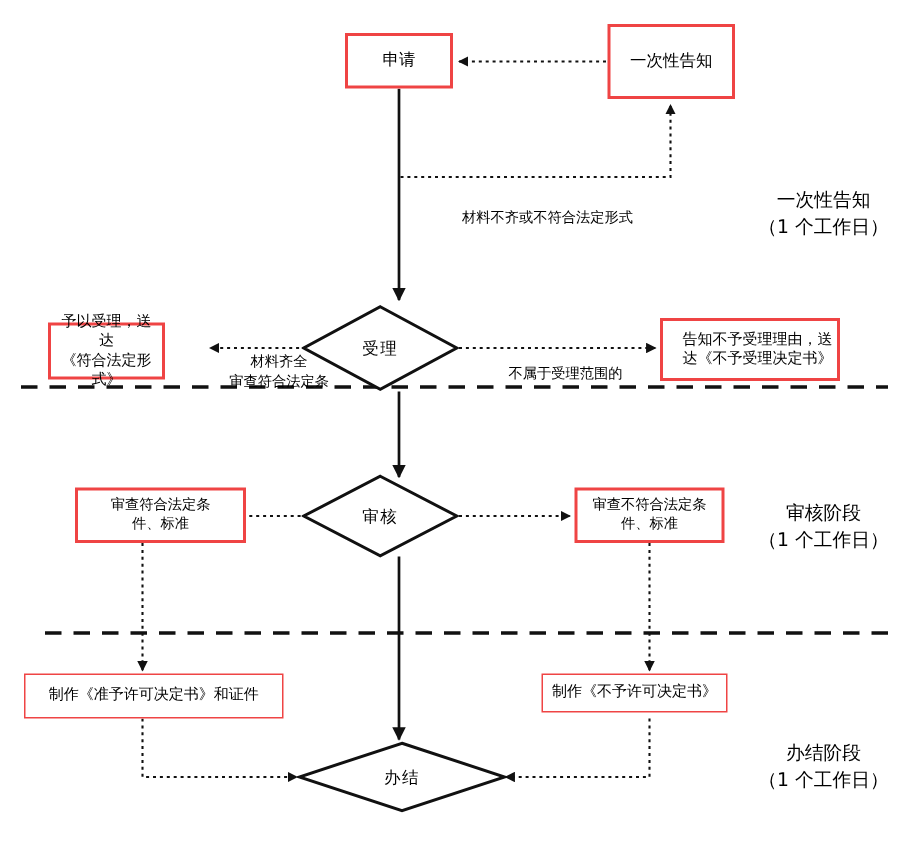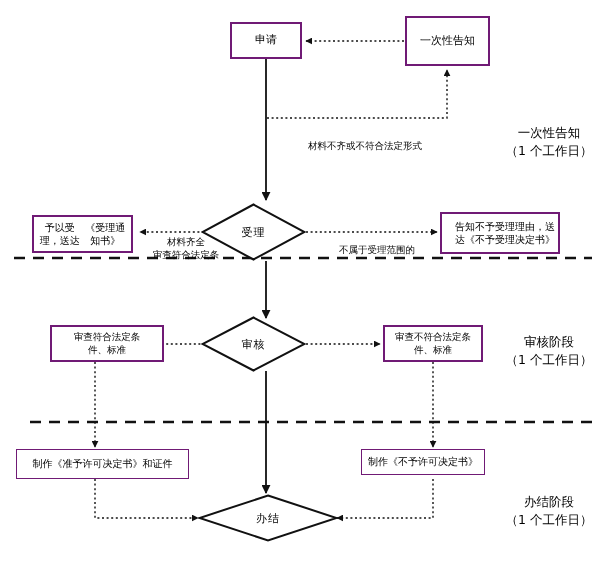--- a/index.html
+++ b/index.html
@@ -36,7 +36,7 @@
     line-height: 1.32;
   }
   .box {
-    border: 2px solid #701a75;
+    border: 2px solid #ef4444;
     background: #ffffff;
     font-size: 10.5px;
     padding: 1px 3px;

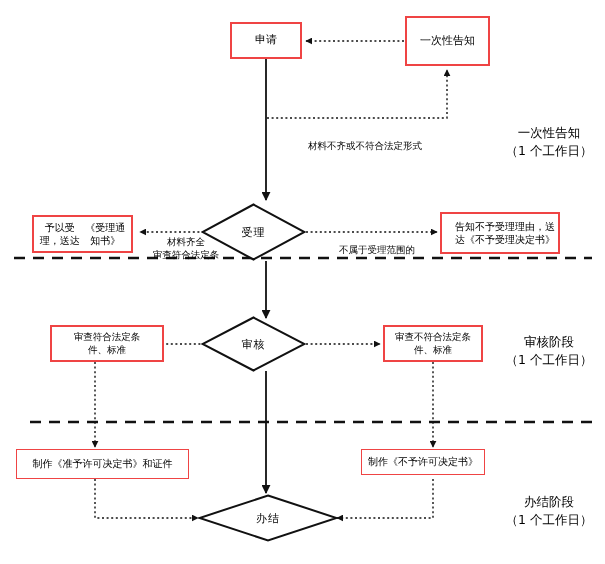--- a/index.html
+++ b/index.html
@@ -143,7 +143,7 @@
     <div class="diamond-label">受理</div>
   </div>
 
-  <div class="node box" style="left:32px; top:215px; width:101px; height:38px; font-size:10px;">
+  <div class="node box" style="left:32px; top:215px; width:78px; height:38px; flex-direction:column; font-size:10px;">
     <span>予以受理，送达</span>
     <span>《受理通知书》</span>
   </div>

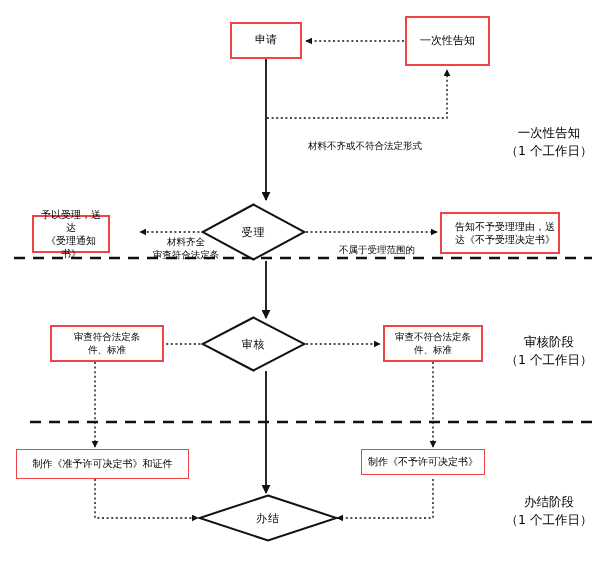--- a/index.html
+++ b/index.html
@@ -145,7 +145,7 @@
 
   <div class="node box" style="left:32px; top:215px; width:78px; height:38px; flex-direction:column; font-size:10px;">
     <span>予以受理，送达</span>
-    <span>《受理通知书》</span>
+    <span>《符合法定形式》</span>
   </div>
 
   <div class="edge-label" style="left:131px; top:192px; width:110px;">

